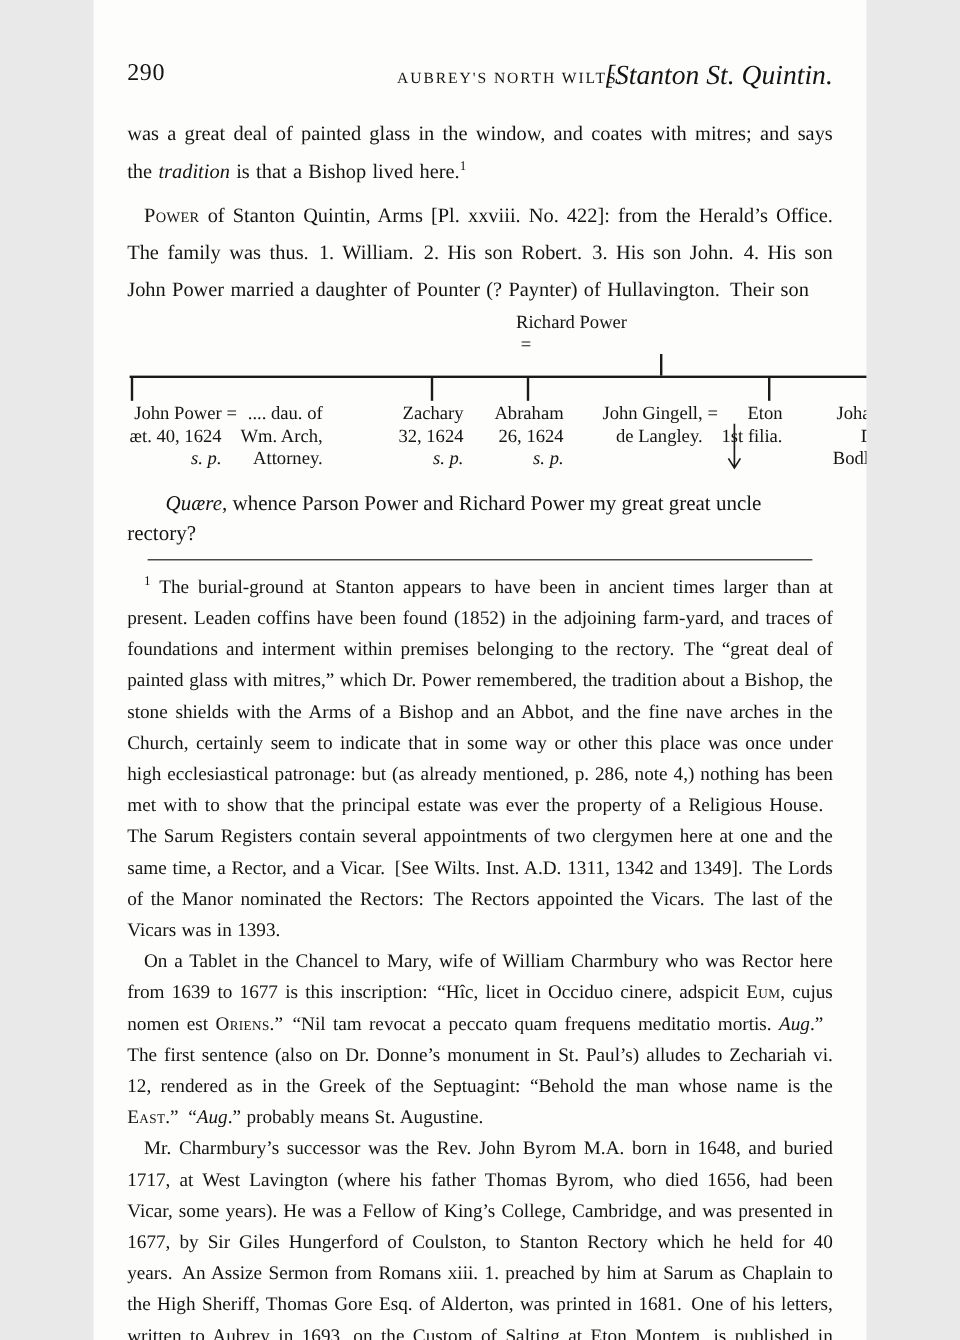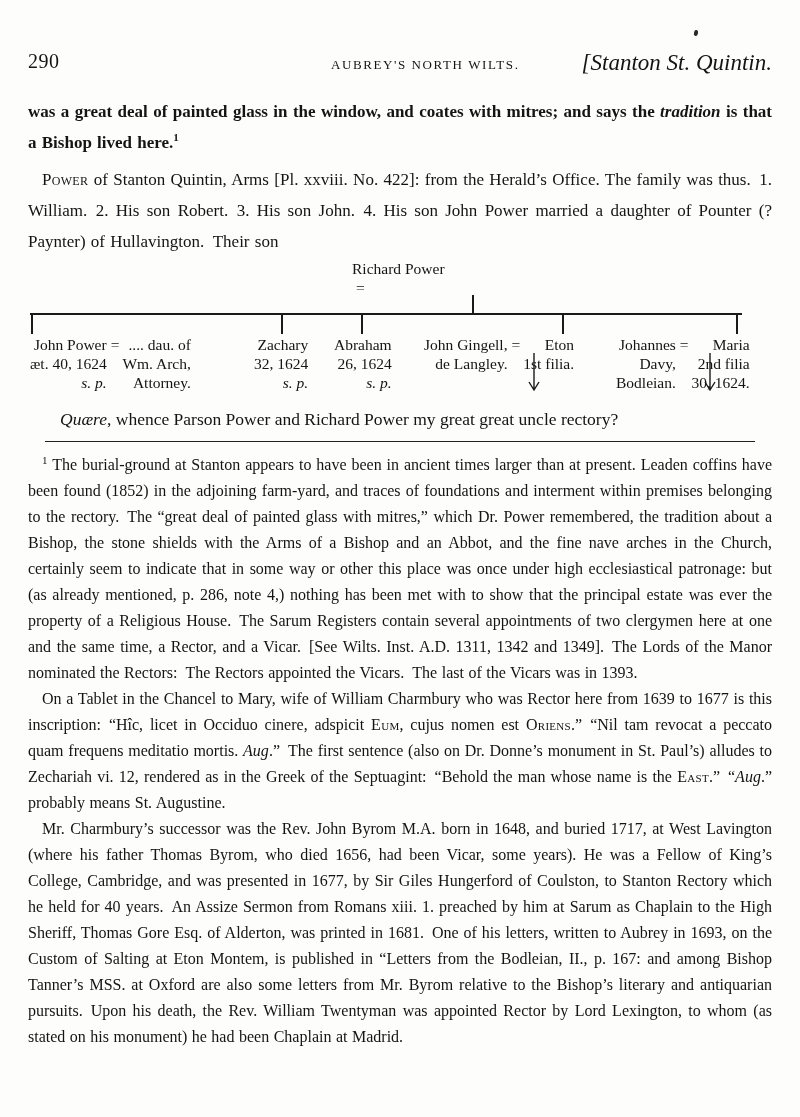--- a/index.html
+++ b/index.html
@@ -5,7 +5,7 @@
   html,body{margin:0;padding:0;background:#e9e9e9;}
   .page{
     position:relative;
-    width:800px;height:1117px;
+    width:644px;height:1117px;
     margin:0 auto;
     background:#fdfdfc;
     color:#141414;

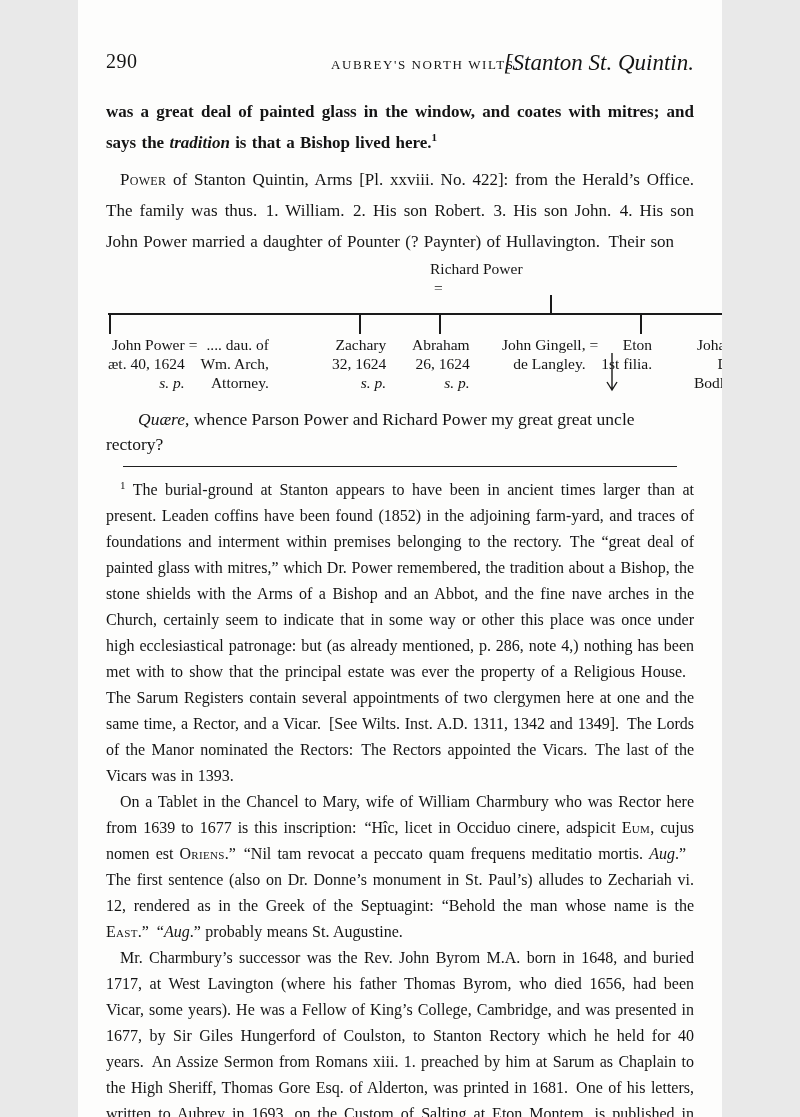--- a/index.html
+++ b/index.html
@@ -30,7 +30,7 @@
     font-size:17px;line-height:31px;word-spacing:1px;
     text-align:justify;
   }
-  .p1{margin-top:20px;font-weight:bold;}
+  .p1{margin-top:20px;}
   .p2{margin-top:6px;text-indent:14px;}
   .it{font-style:italic;}
   .sc{font-variant:small-caps;letter-spacing:.3px;}

